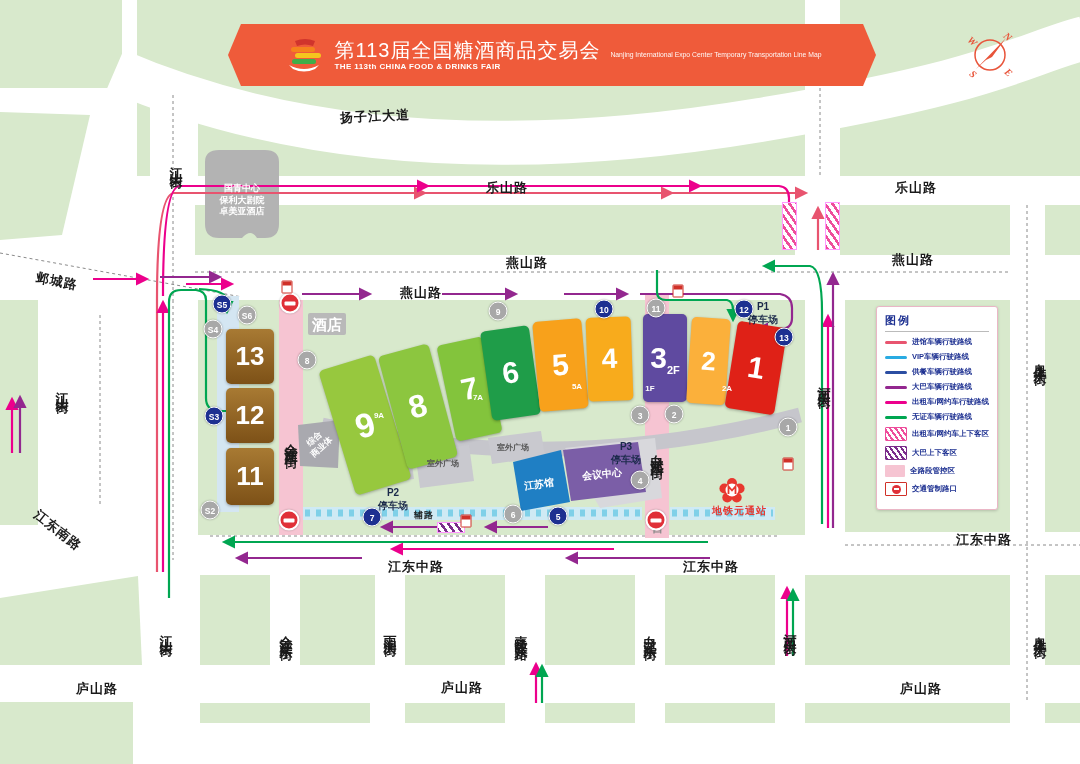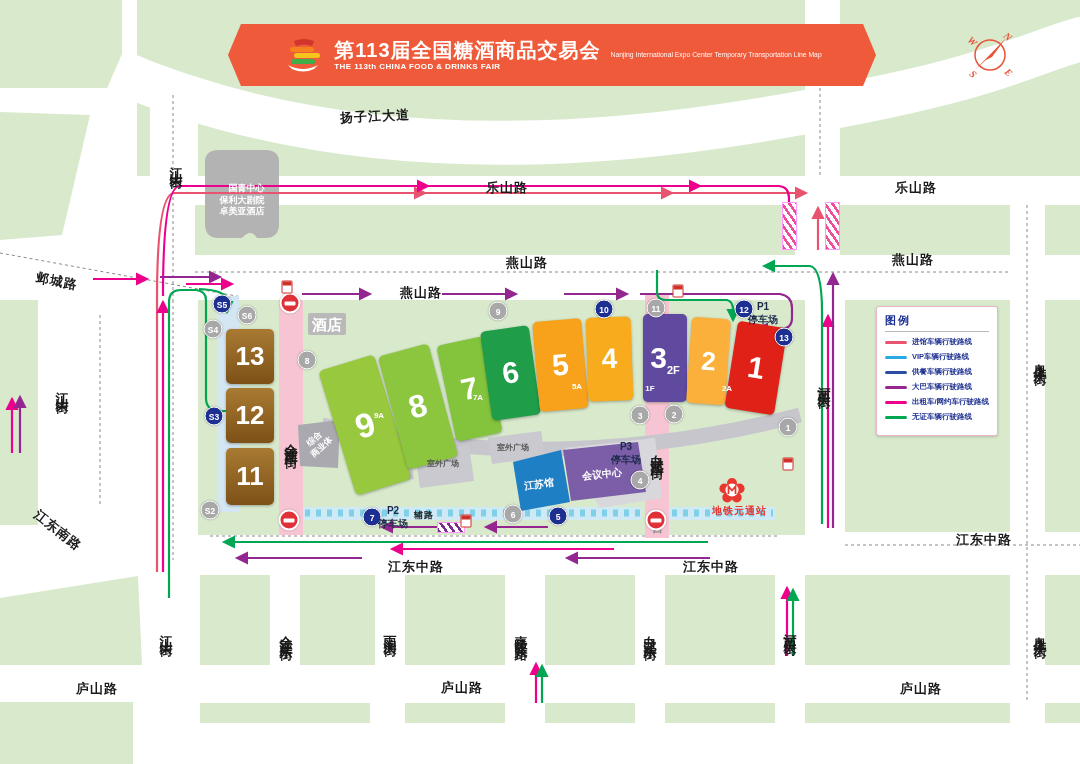--- a/index.html
+++ b/index.html
@@ -58,7 +58,7 @@
           display:flex;align-items:center;justify-content:center;gap:10px;color:#fff;
           filter:drop-shadow(0 3px 3px rgba(0,0,0,.25))}
   .b-col{display:flex;flex-direction:column;line-height:1.15}
-  .b-cn{font-size:20px;font-weight:bold;letter-spacing:1px;white-space:nowrap}
+  .b-cn{font-size:20px;font-weight:normal;letter-spacing:1px;white-space:nowrap}
   .b-en{font-size:8px;font-weight:bold;letter-spacing:.4px;white-space:nowrap}
   .b-sub-cn{font-size:16px;font-weight:600;letter-spacing:.5px;white-space:nowrap}
   .b-sub-en{font-size:6.8px;white-space:nowrap;opacity:.95}

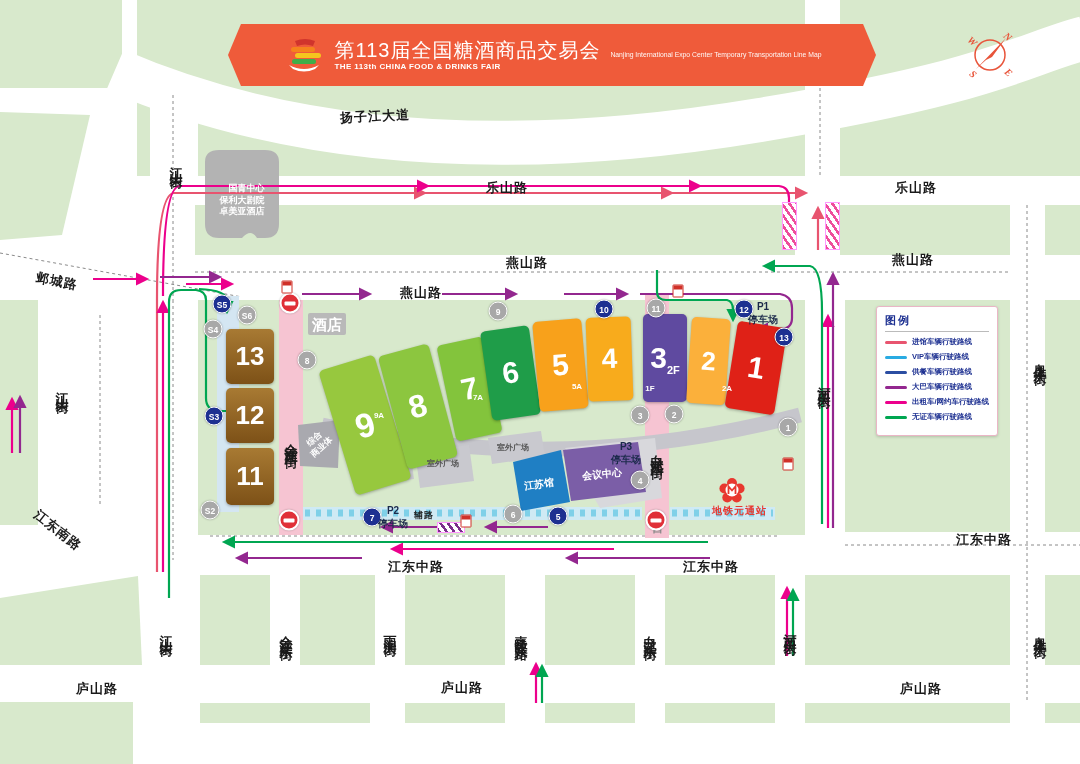--- a/index.html
+++ b/index.html
@@ -314,7 +314,7 @@
       <div class="ctrl" style="left: 788px; top: 464px;"></div>
     </div>
   <div id="placeLayer">
-      <div class="place" style="left: 242px; top: 201px; color: rgb(255, 255, 255); font-size: 9px; text-align: right;">国青中心
+      <div class="place" style="left: 242px; top: 201px; color: rgb(255, 255, 255); font-size: 9px;">国青中心
 保利大剧院
 卓美亚酒店</div>
       <div class="place" style="left: 327px; top: 325px; color: rgb(255, 255, 255); font-size: 15px;">酒店</div>

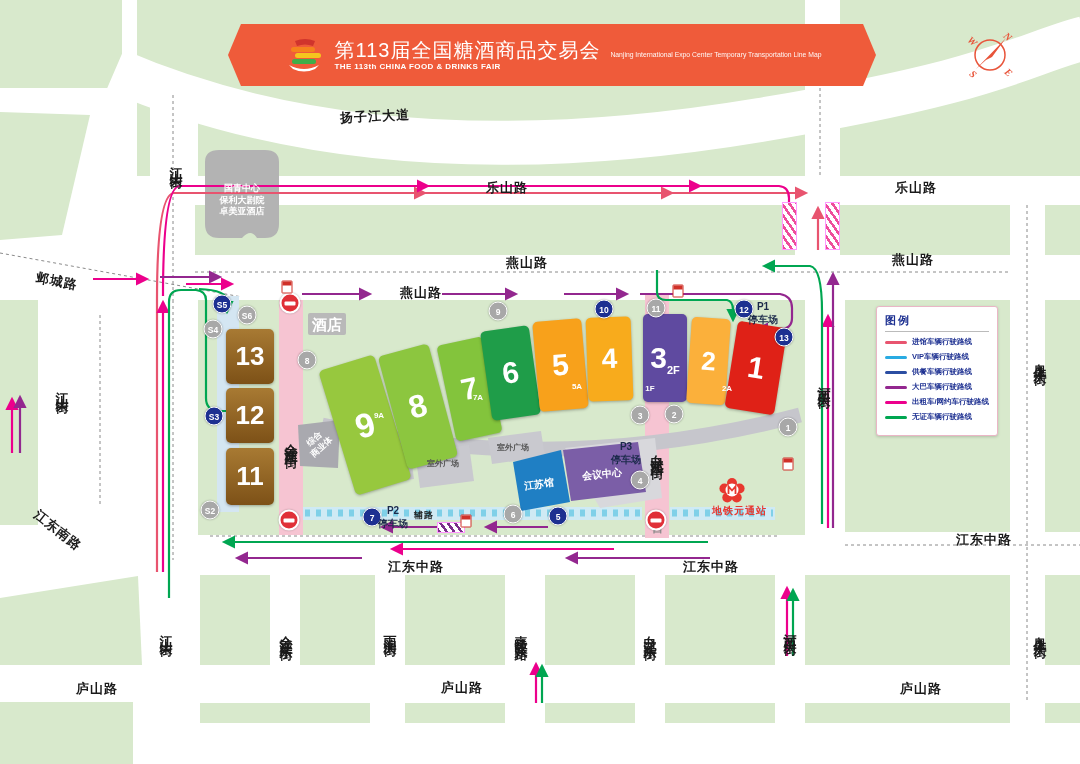--- a/index.html
+++ b/index.html
@@ -405,6 +405,26 @@
           <span>无证车辆行驶路线</span>
         </div>
       </div>
+    <div id="legend-areas">
+        <div class="lrow arow">
+          <i class="sw hatch-pink"></i>
+          <span>出租车/网约车上下客区</span>
+        </div>
+        <div class="lrow arow">
+          <i class="sw hatch-purple"></i>
+          <span>大巴上下客区</span>
+        </div>
+        <div class="lrow arow">
+          <i class="sw solid-pink"></i>
+          <span>全路段管控区</span>
+        </div>
+        <div class="lrow arow">
+          <i class="sw no-entry">
+            <i></i>
+          </i>
+          <span>交通管制路口</span>
+        </div>
+      </div>
   </div>
 
 </div>

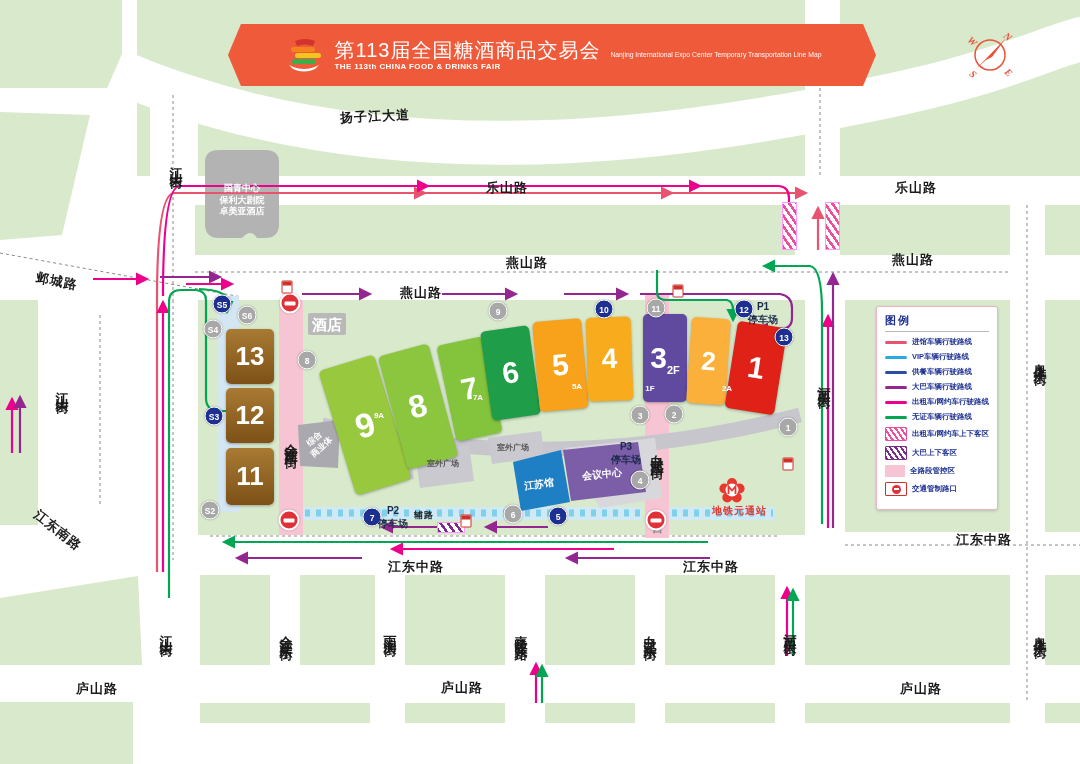--- a/index.html
+++ b/index.html
@@ -326,7 +326,7 @@
       <div class="place" style="left: 602px; top: 474px; color: rgb(255, 255, 255); font-size: 10px; transform: translate(-50%, -50%) rotate(-6deg);">会议中心</div>
       <div class="plabel" style="left: 763px; top: 313px;">P1
 停车场</div>
-      <div class="plabel" style="left: 393px; top: 517px;">P2
+      <div class="plabel" style="left: 393px; top: 499px;">P2
 停车场</div>
       <div class="plabel" style="left: 626px; top: 453px;">P3
 停车场</div>

